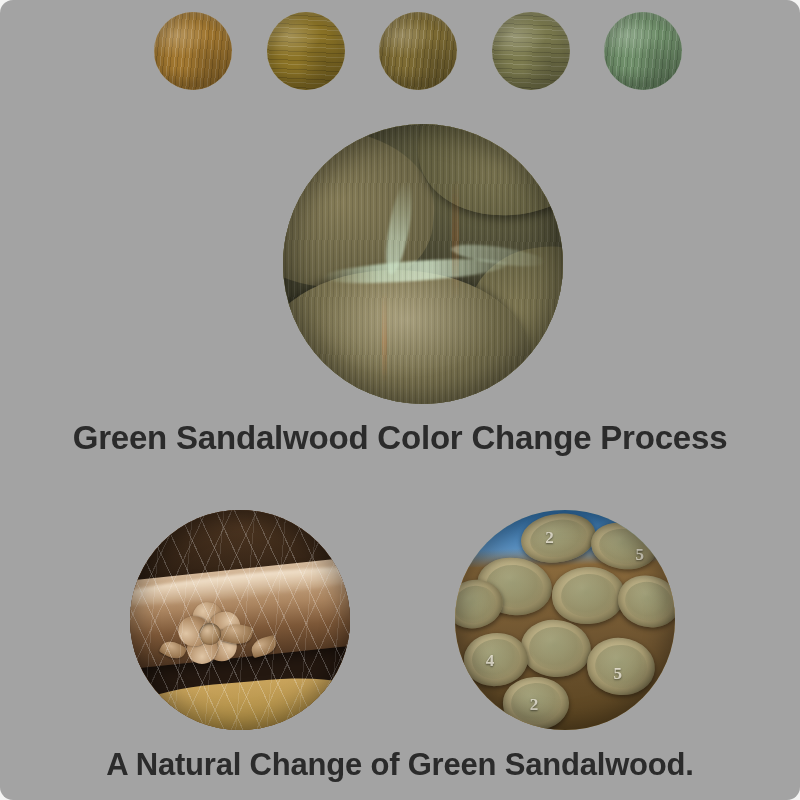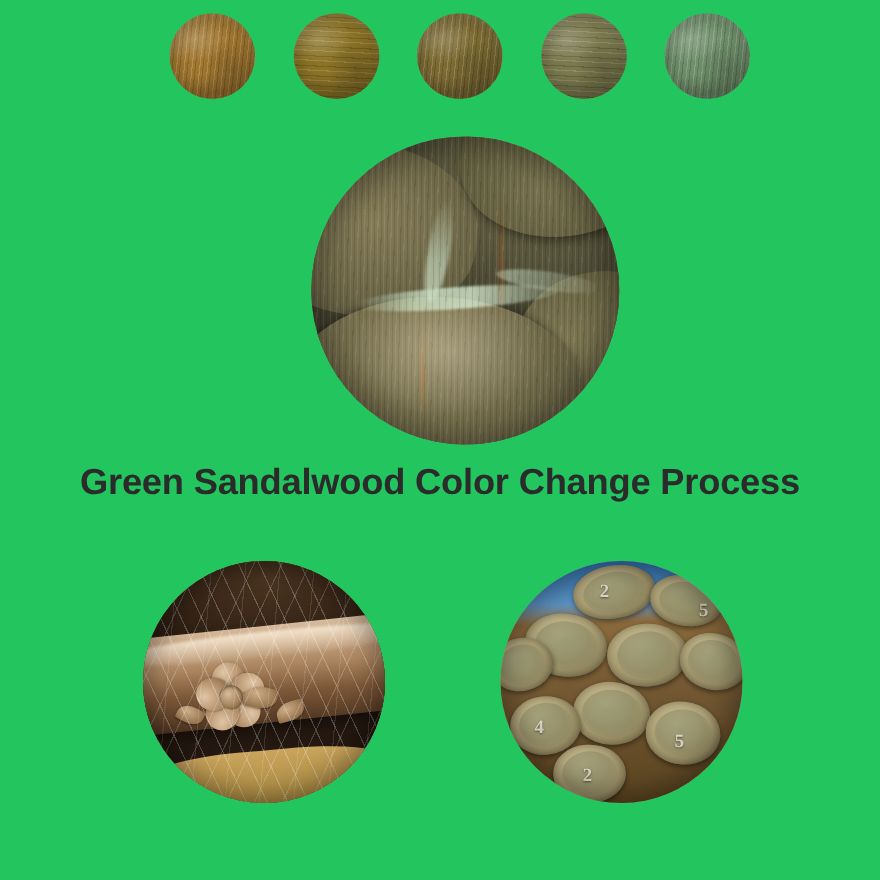--- a/index.html
+++ b/index.html
@@ -322,7 +322,7 @@
 </head>
 <body>
 
-<div id="page" style="background: #22c55e;">
+<div id="page" style="background: #a3a3a3; border-radius: 13px;">
 
   <div>
 

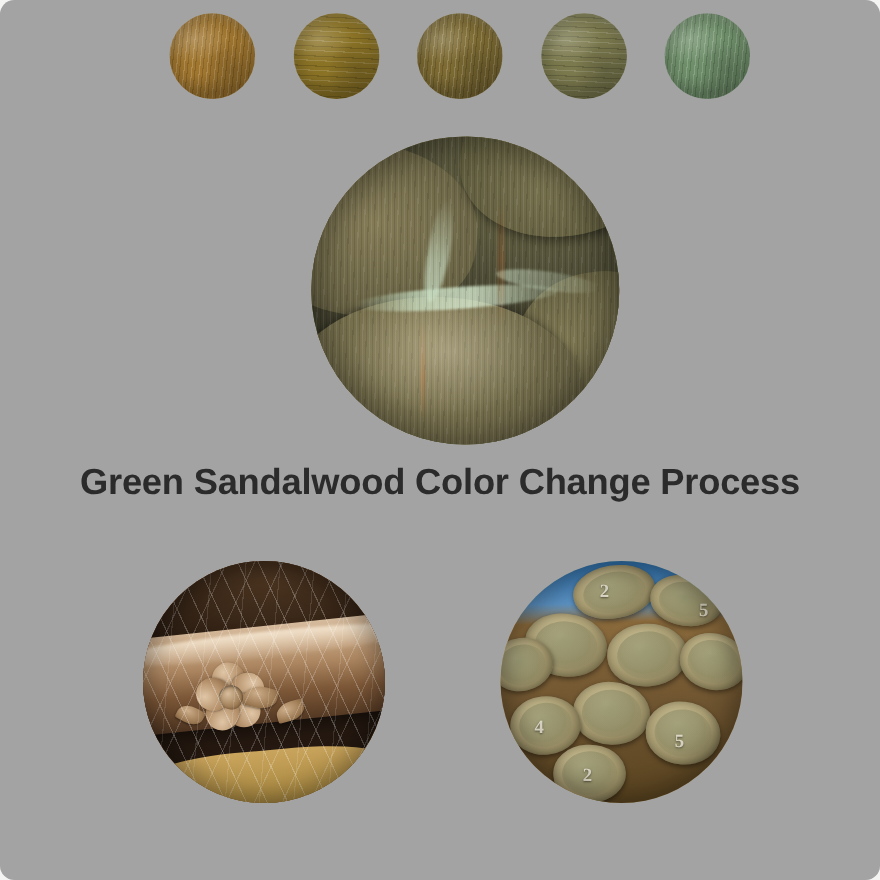--- a/index.html
+++ b/index.html
@@ -432,6 +432,7 @@
     <div class="vign4"></div>
   </div>
 
+  <div class="caption" id="title-bottom" style="color: rgb(43, 43, 43);">A Natural Change of Green Sandalwood.</div>
 
 </div>
 

